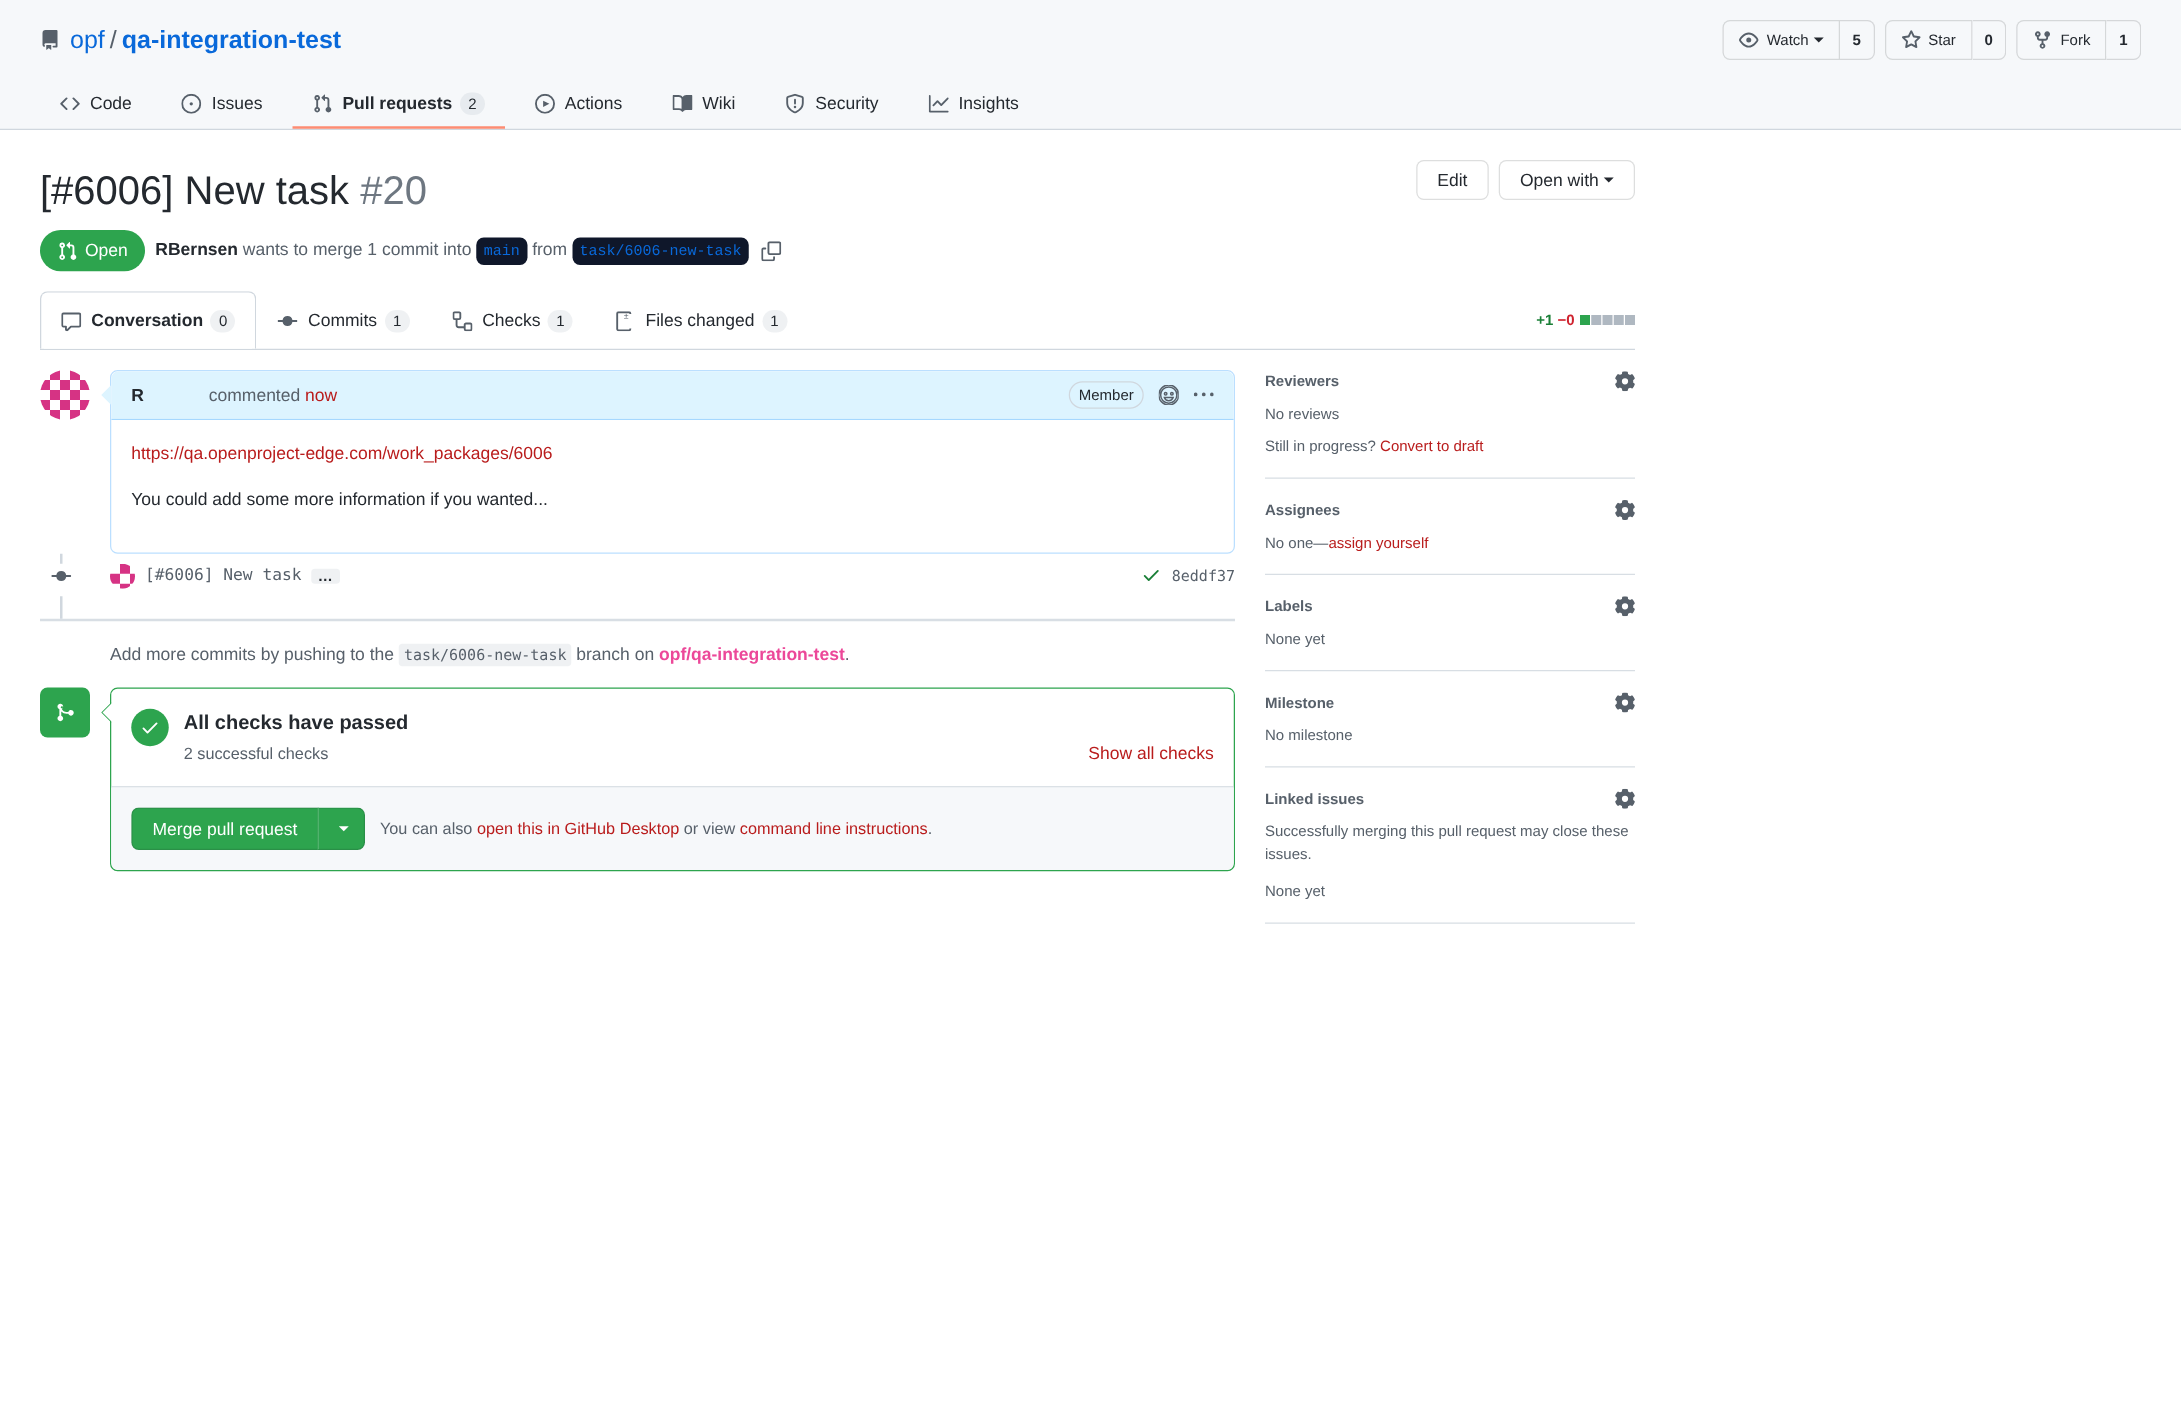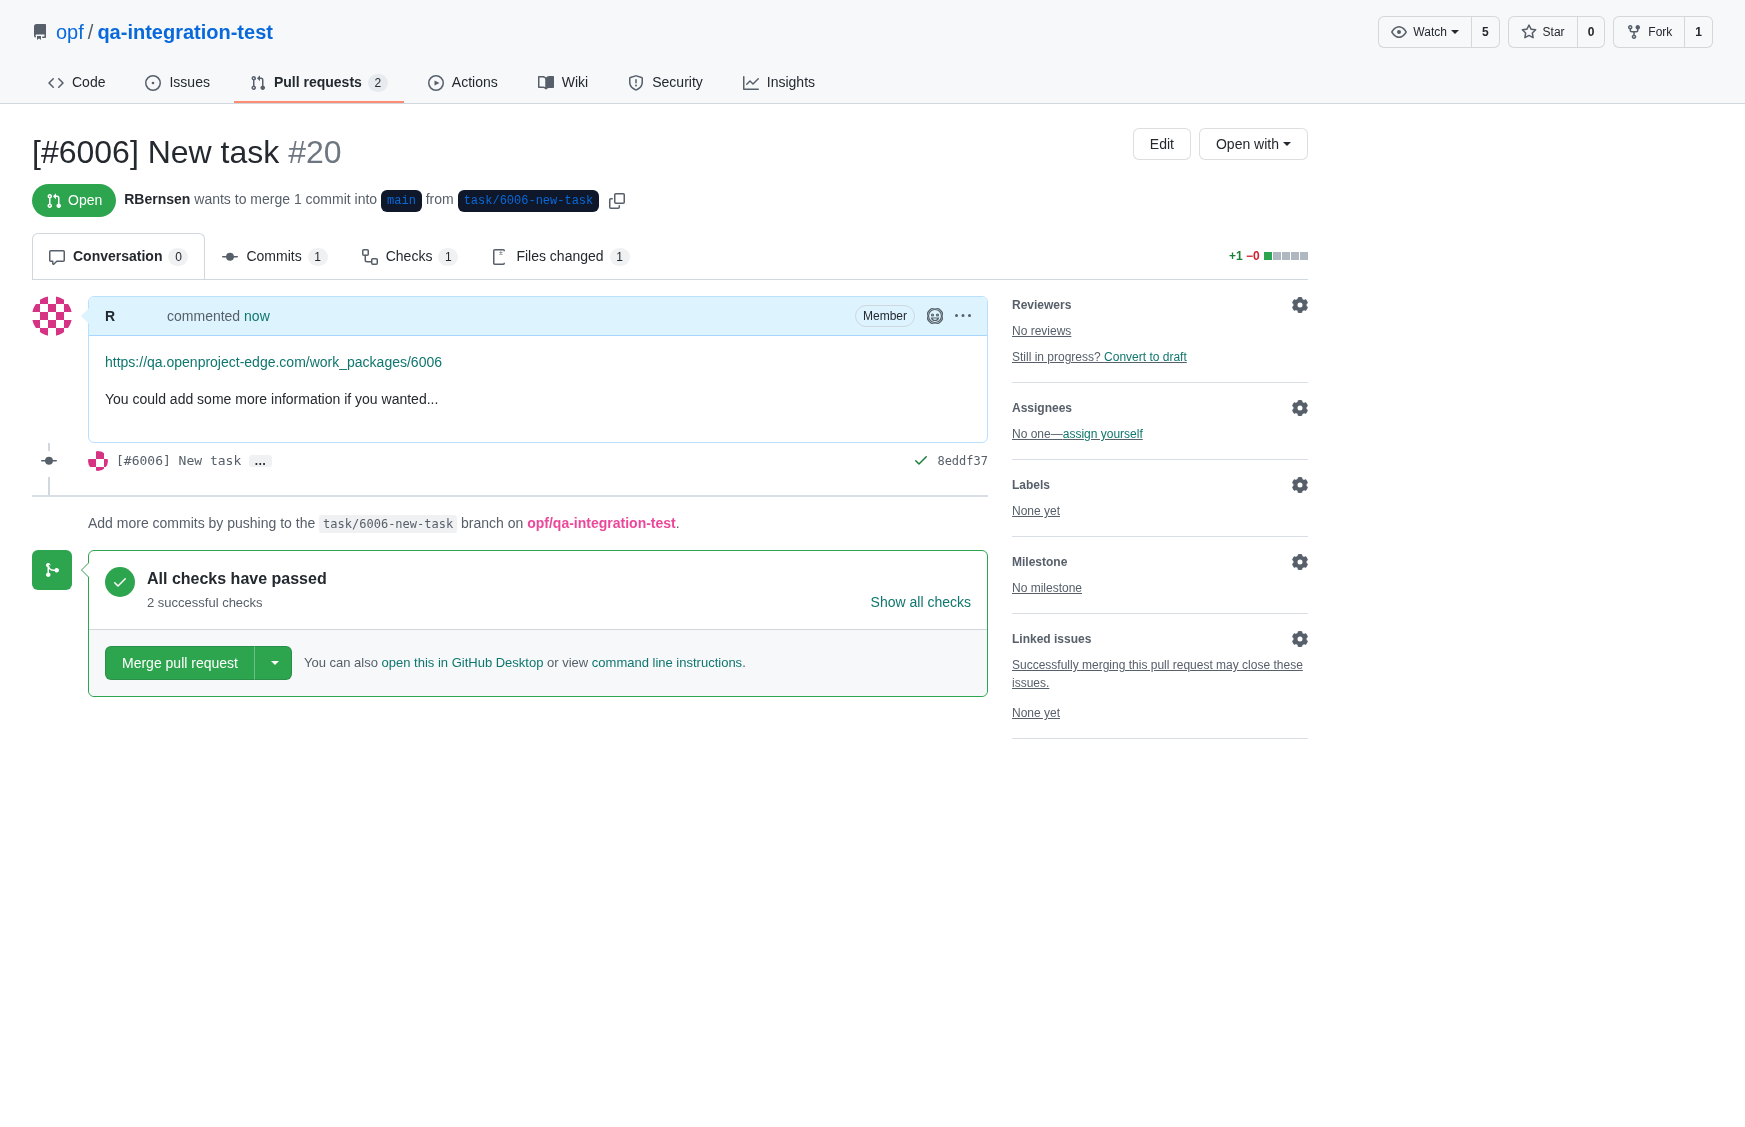--- a/index.html
+++ b/index.html
@@ -10,7 +10,7 @@
     font-size: 14px;
     line-height: 1.5;
   }
-  a { color: #0f766e; text-decoration: none; }
+  a { color: #b91c1c; text-decoration: none; }
 
   
   .repo-header {

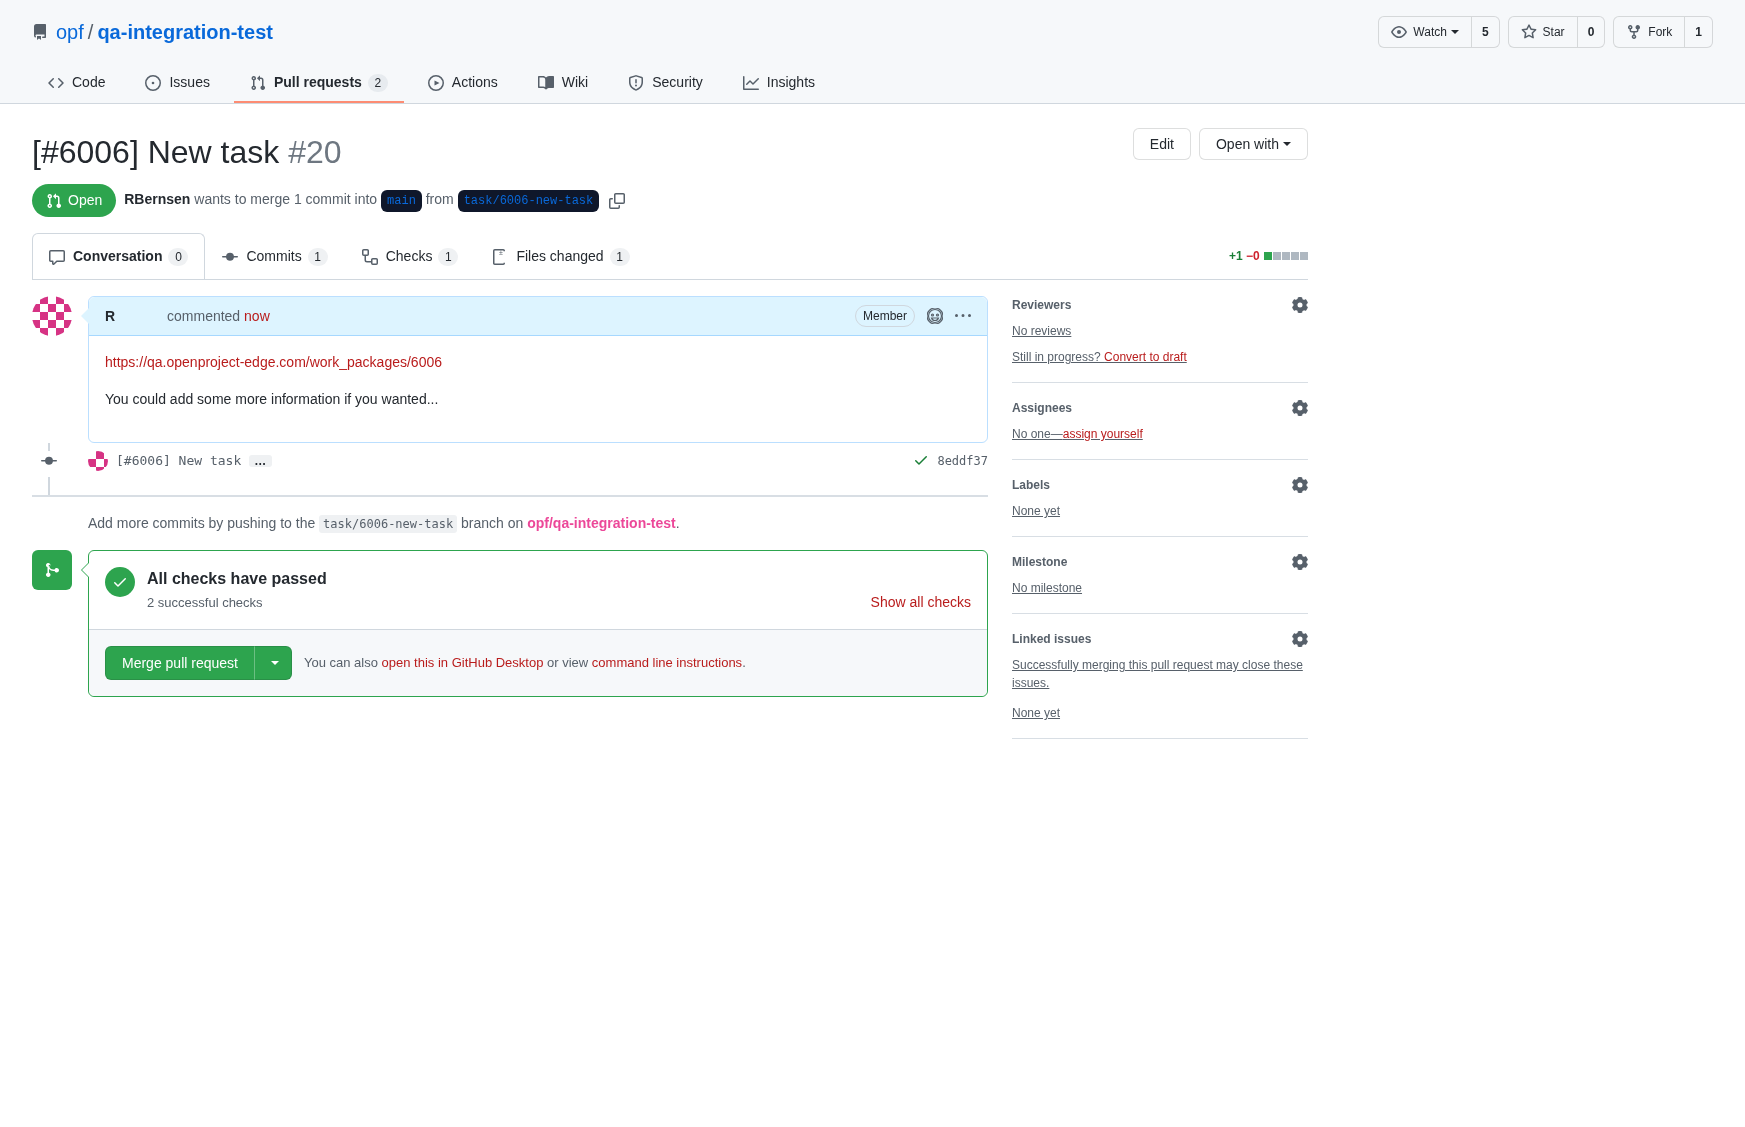--- a/index.html
+++ b/index.html
@@ -274,7 +274,7 @@
   }
   .side-header h4 { font-size:12px; font-weight:600; color:#57606a; }
   .side-header svg { fill:#57606a; cursor:pointer; }
-  .side-body { font-size:12px; color:#57606a;text-decoration:underline; }
+  .side-body { font-size:12px; color:#57606a; }
   .side-body a { font-size:12px; }
 
   .caret-down {

